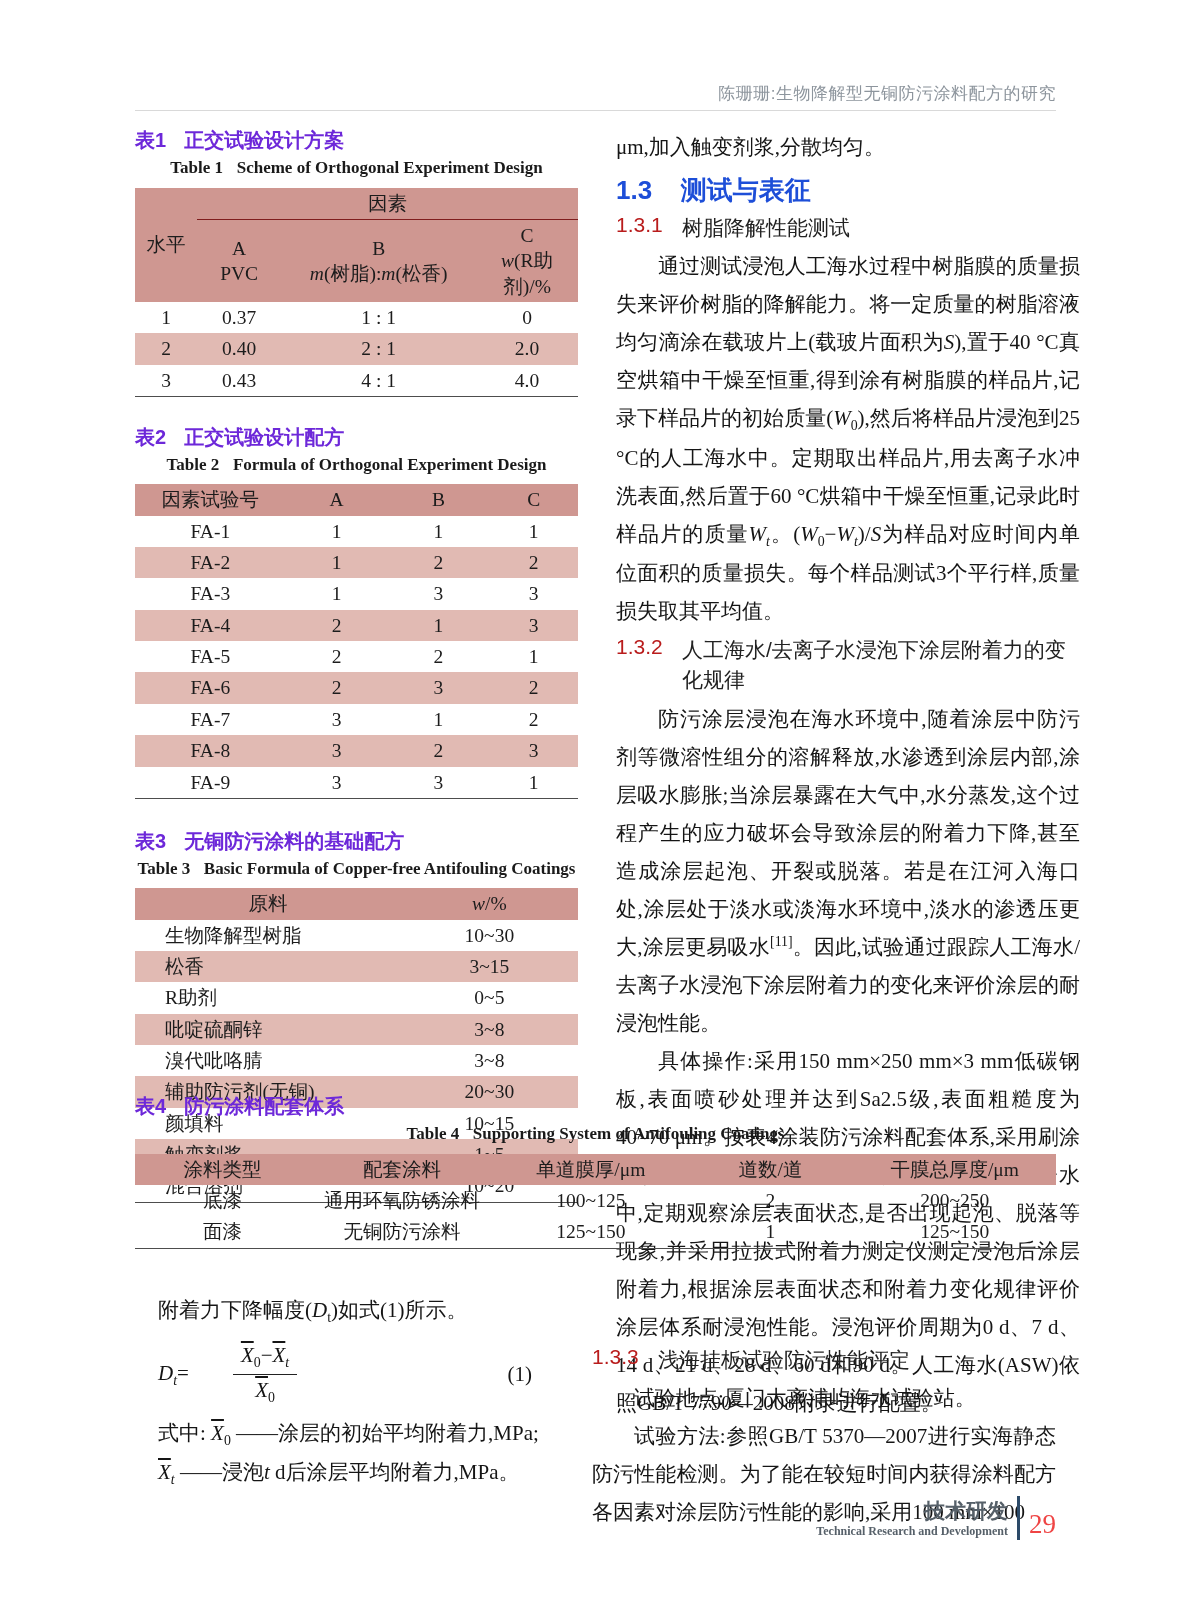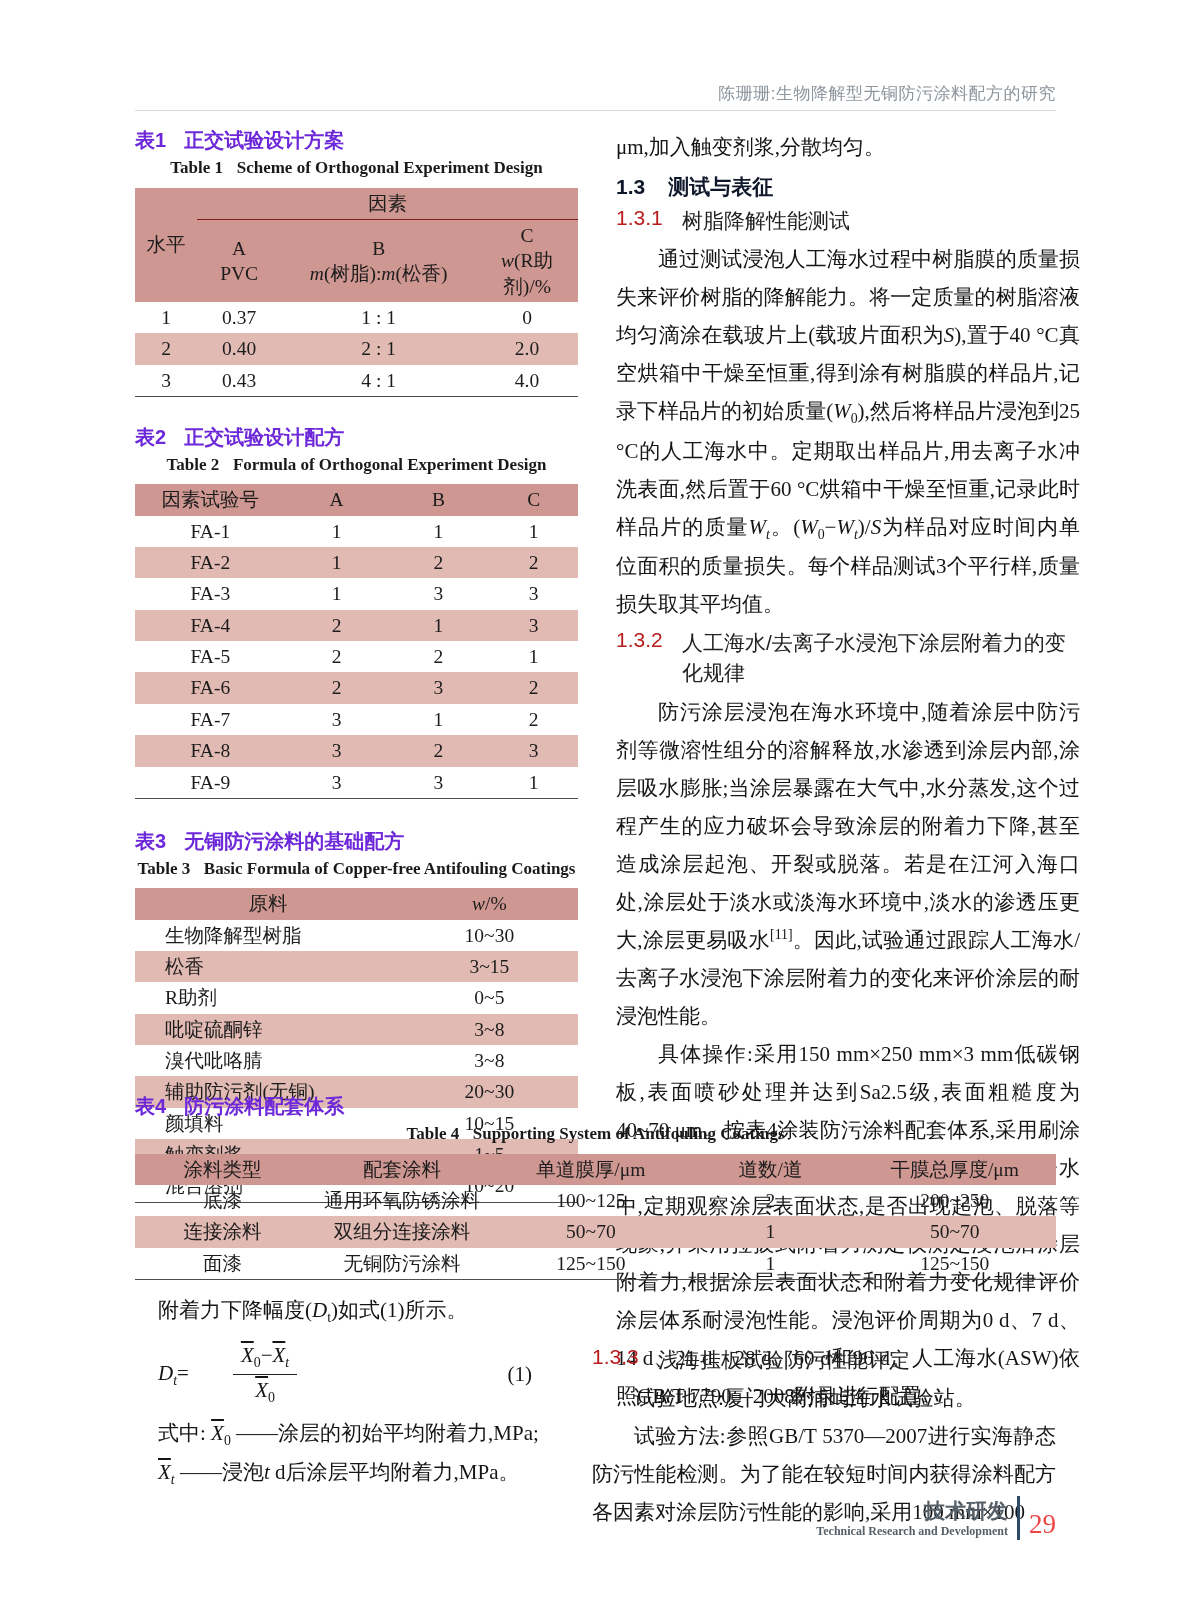--- a/index.html
+++ b/index.html
@@ -45,8 +45,8 @@
   sup{font-size:66%;} sub{font-size:66%;}
 
   
-  .sec1{font-family:"Liberation Sans",sans-serif;font-weight:bold;font-size:21px;
-        color:#0f172a;margin:7px 0 5px;}
+  .sec1{font-family:"Liberation Sans",sans-serif;font-weight:bold;font-size:26px;
+        color:#1d4ed8;margin:7px 0 5px;}
   .sec1 .num{margin-right:1.1em;}
   .sec2{font-family:"Liberation Sans",sans-serif;font-size:21px;color:#222;
         margin:5px 0 4px;display:flex;}

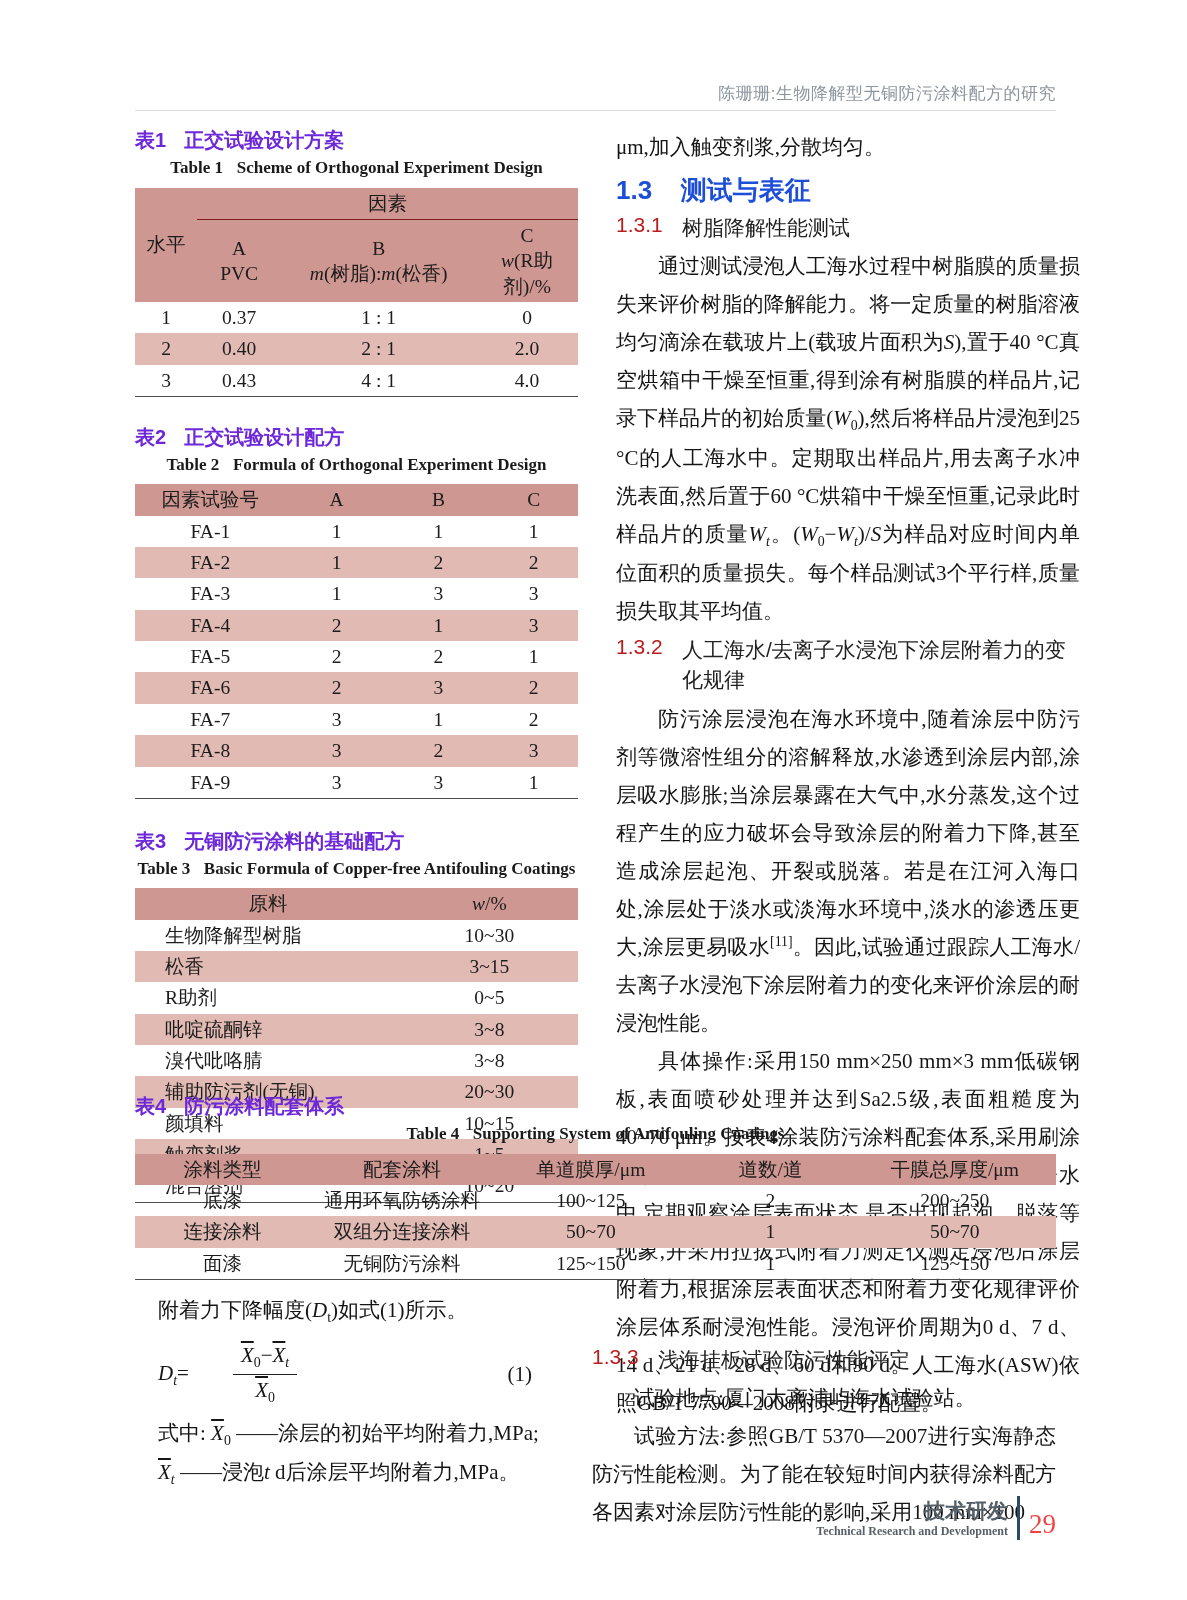--- a/index.html
+++ b/index.html
@@ -332,13 +332,6 @@
             <td>2</td>
             <td>200~250</td>
           </tr>
-        <tr class="alt">
-            <td>连接涂料</td>
-            <td>双组分连接涂料</td>
-            <td>50~70</td>
-            <td>1</td>
-            <td>50~70</td>
-          </tr>
         <tr>
             <td>面漆</td>
             <td>无铜防污涂料</td>

